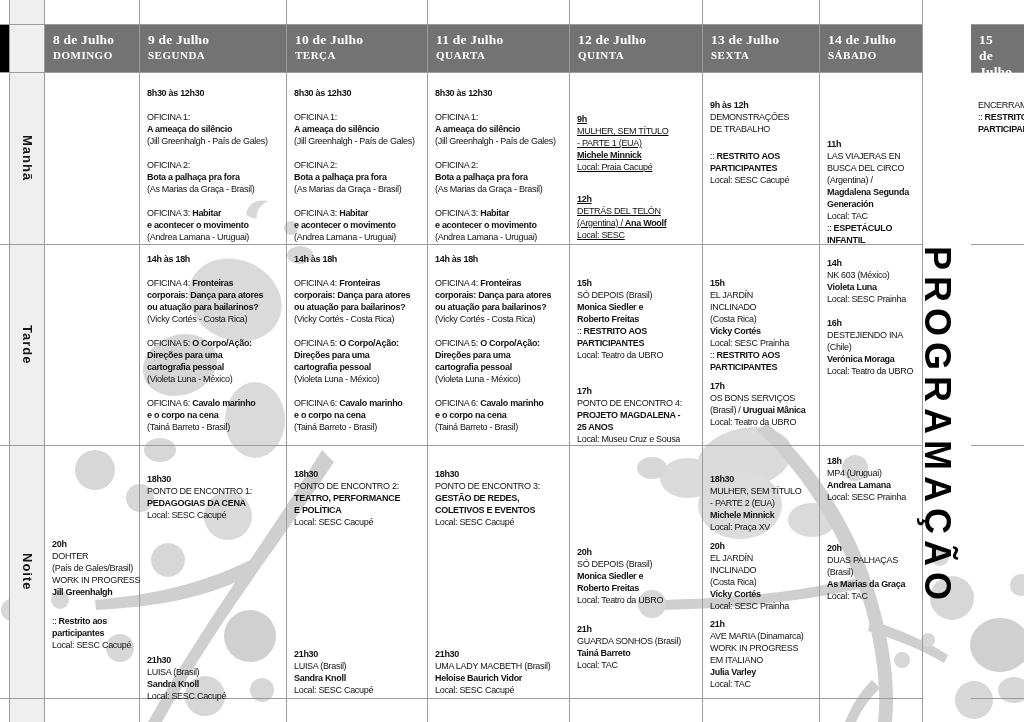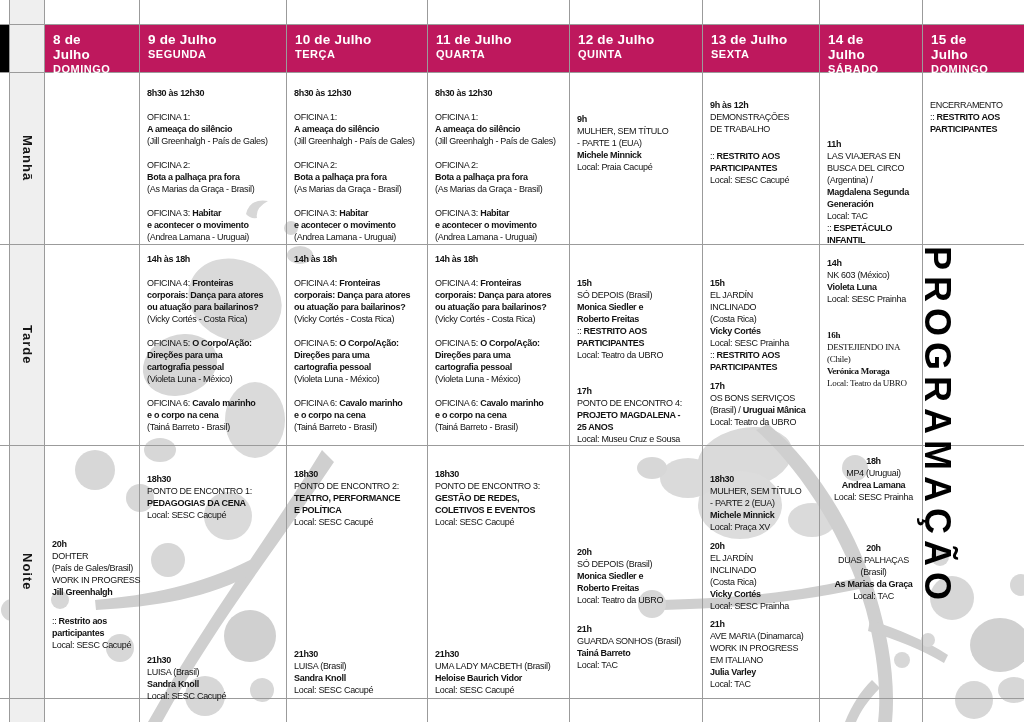--- a/index.html
+++ b/index.html
@@ -13,7 +13,7 @@
   .lastcol{border-right:none;}
   .lastrow{border-bottom:none;}
   .labelcol{background:#efefef;}
-  .hdr{background:#be185d;color:#fff;padding:7px 20px 0 8px;}
+  .hdr{background:#737373;color:#fff;padding:7px 20px 0 8px;font-family:Liberation Serif, serif;}
   .hdr .date{font-weight:bold;font-size:13.5px;letter-spacing:.2px;}
   .hdr .day{font-weight:bold;font-size:11px;letter-spacing:.5px;margin-top:1px;}
   .sliverhdr{background:#000;}

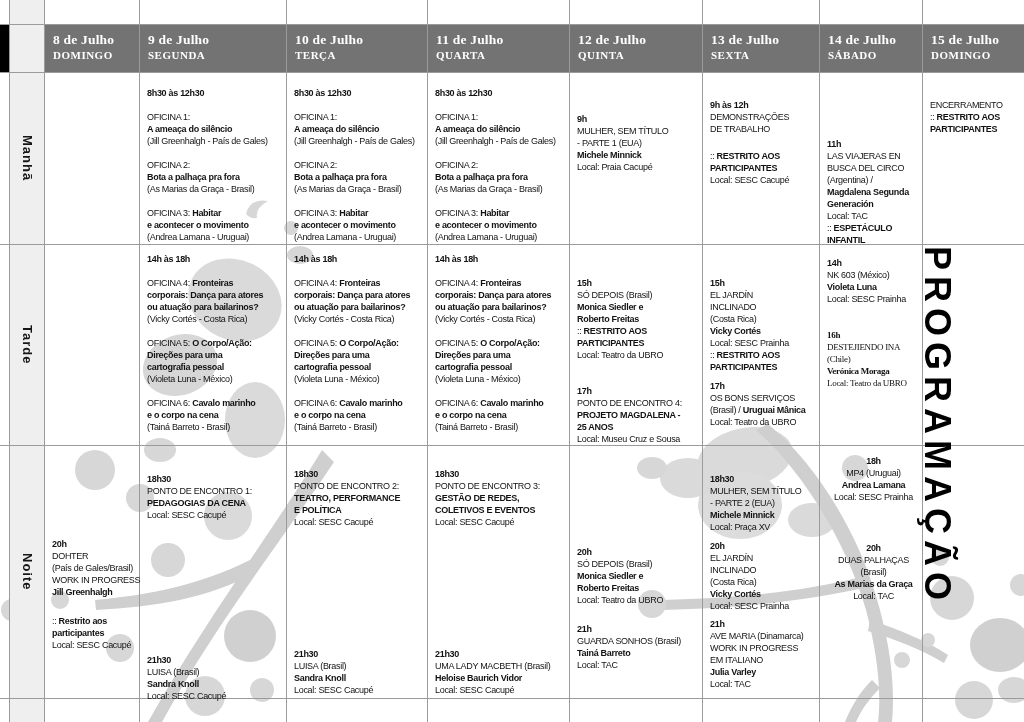--- a/index.html
+++ b/index.html
@@ -10,7 +10,7 @@
         grid-template-columns:10px 35px 95px 147px 141px 142px 133px 117px 103px 101px;
         grid-template-rows:25px 48px 172px 201px 253px 23px;}
   .cell{box-sizing:border-box;border-right:1px solid #9b9b9b;border-bottom:1px solid #9b9b9b;position:relative;}
-  .lastcol{border-right:none;}
+  .lastcol{border-right:none;margin-left:48px;}
   .lastrow{border-bottom:none;}
   .labelcol{background:#efefef;}
   .hdr{background:#737373;color:#fff;padding:7px 20px 0 8px;font-family:Liberation Serif, serif;}

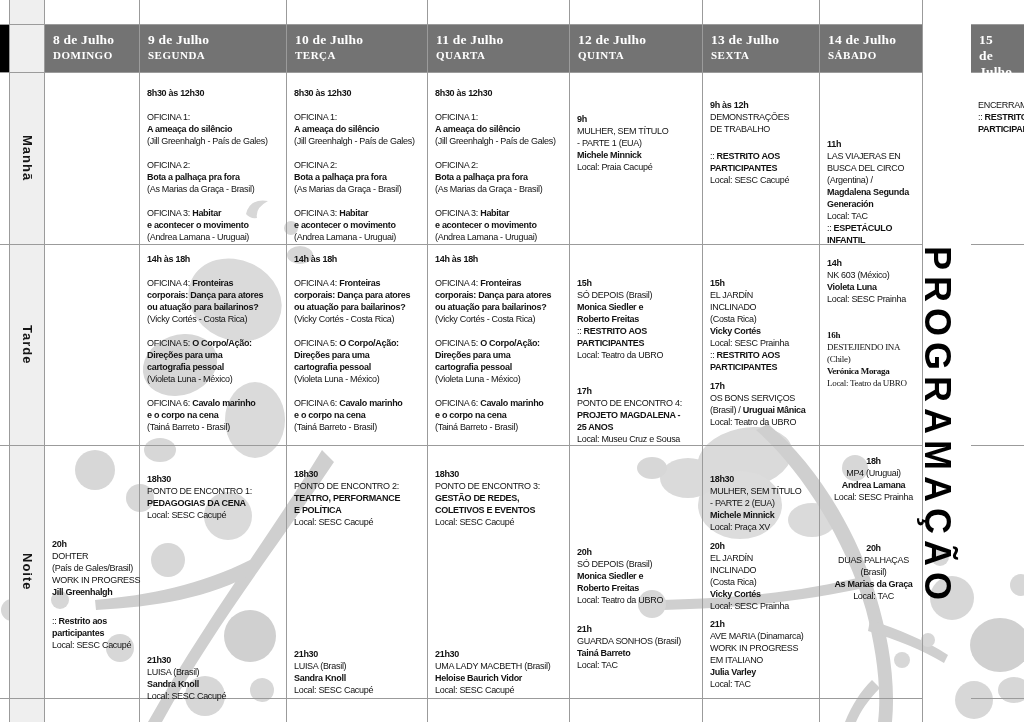--- a/index.html
+++ b/index.html
@@ -192,7 +192,7 @@
           <div class="line"><span class="">(Andrea Lamana - Uruguai)</span></div>
         </div>
       </div>
-      <div class="cell content" style="padding-top: 40px;">
+      <div class="cell content" style="padding-top: 40px; text-decoration: underline;">
         <div class="event">
           <div class="line"><span class="b">9h</span></div>
           <div class="line"><span class="">MULHER, SEM TÍTULO</span></div>

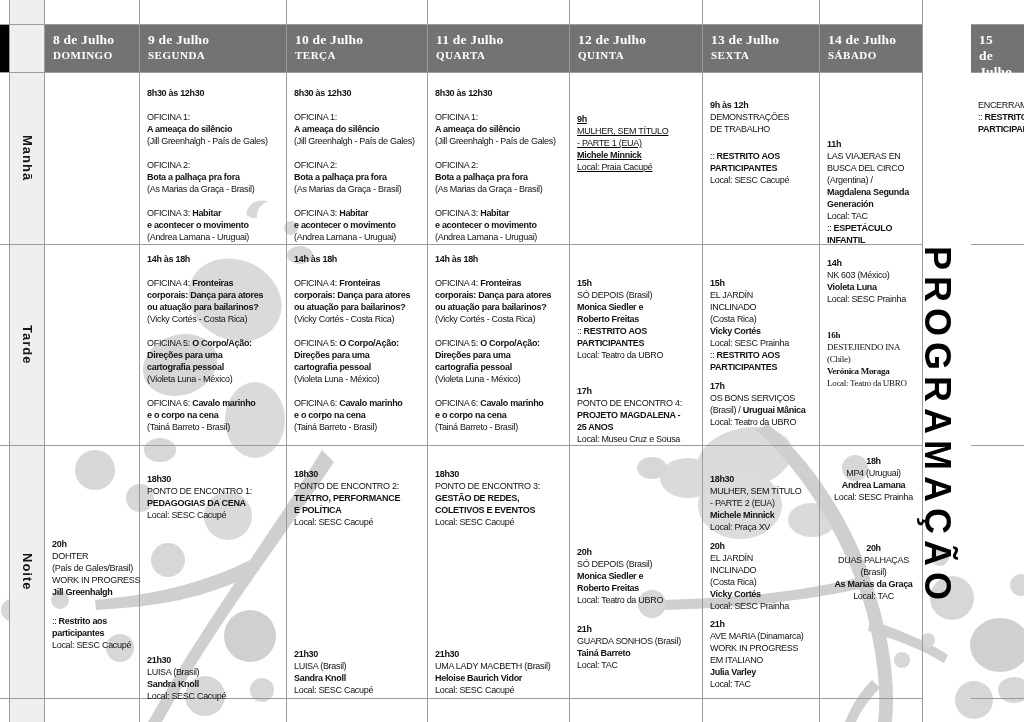--- a/index.html
+++ b/index.html
@@ -200,6 +200,12 @@
           <div class="line"><span class="b">Michele Minnick</span></div>
           <div class="line"><span class="">Local: Praia Cacupé</span></div>
         </div>
+        <div class="event" style="margin-top: 20px;">
+          <div class="line"><span class="b">12h</span></div>
+          <div class="line"><span class="">DETRÁS DEL TELÓN</span></div>
+          <div class="line"><span class="">(Argentina) / </span><span class="b">Ana Woolf</span></div>
+          <div class="line"><span class="">Local: SESC</span></div>
+        </div>
       </div>
       <div class="cell content" style="padding-top: 26px;">
         <div class="event">

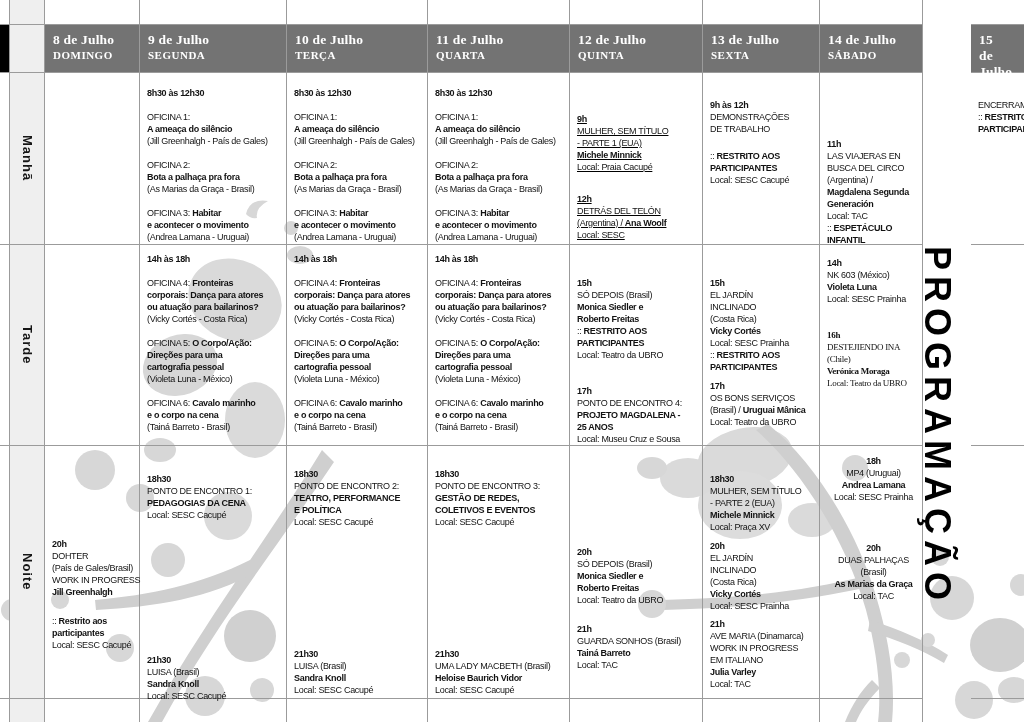--- a/index.html
+++ b/index.html
@@ -353,7 +353,7 @@
           <div class="line"><span class="b">Violeta Luna</span></div>
           <div class="line"><span class="">Local: SESC Prainha</span></div>
         </div>
-        <div class="event" style="margin-top: 24px; font-family: Liberation Serif, serif;">
+        <div class="event" style="margin-top: 12px;">
           <div class="line"><span class="b">16h</span></div>
           <div class="line"><span class="">DESTEJIENDO INA</span></div>
           <div class="line"><span class="">(Chile)</span></div>

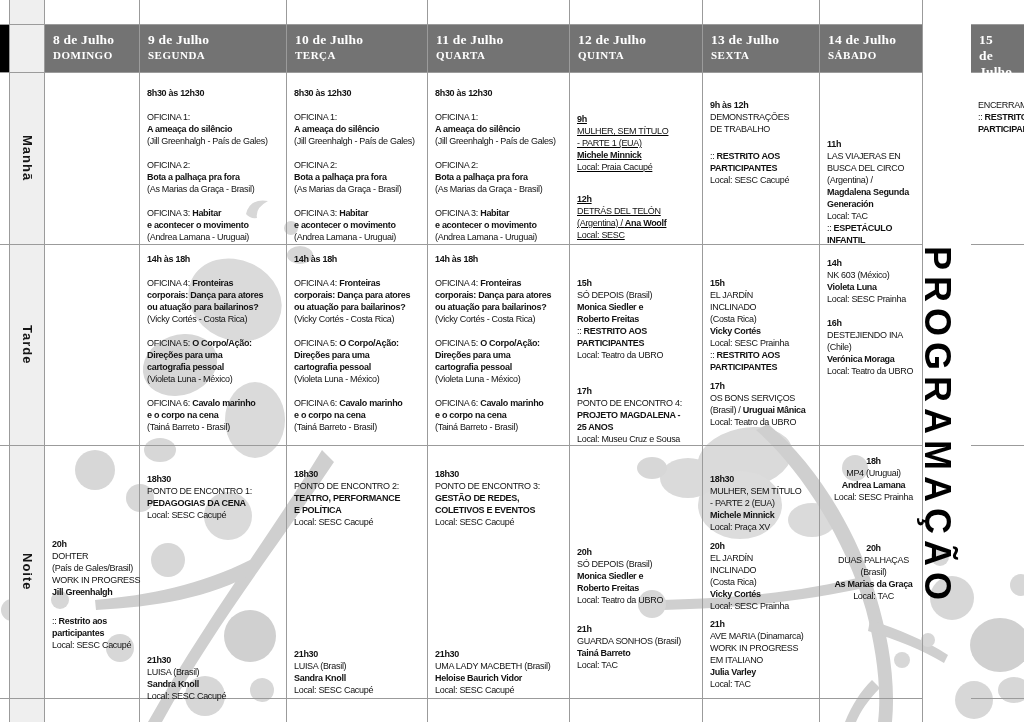--- a/index.html
+++ b/index.html
@@ -464,7 +464,7 @@
           <div class="line"><span class="">Local: TAC</span></div>
         </div>
       </div>
-      <div class="cell content" style="padding-top: 9px; text-align: center;">
+      <div class="cell content" style="padding-top: 9px;">
         <div class="event">
           <div class="line"><span class="b">18h</span></div>
           <div class="line"><span class="">MP4 (Uruguai)</span></div>

